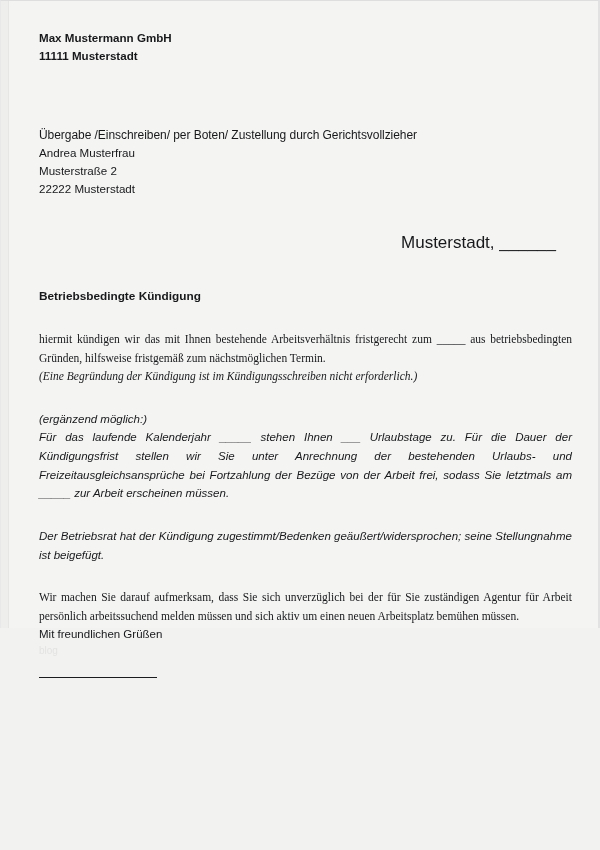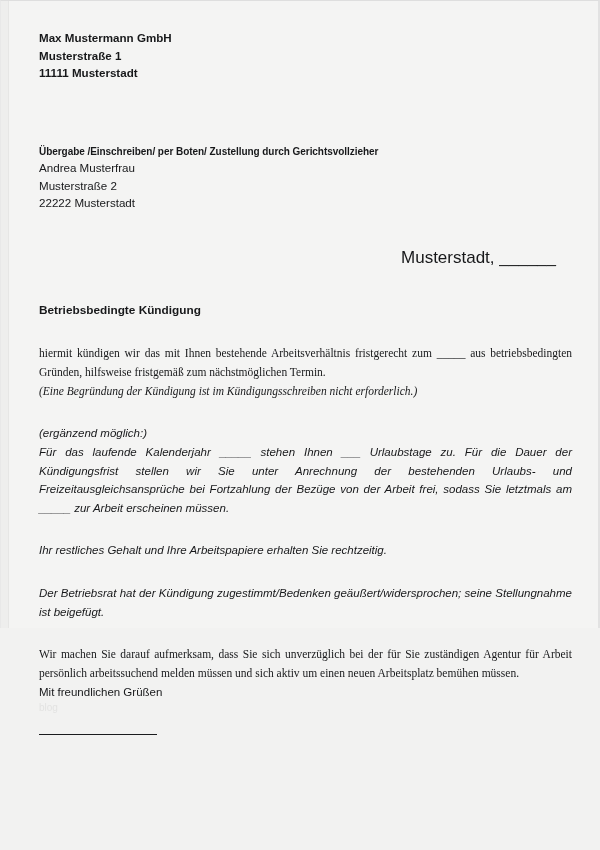--- a/index.html
+++ b/index.html
@@ -133,7 +133,6 @@
 
     <div class="blk-sender">
       <div class="addr-line sender">Max Mustermann GmbH</div>
-      <div class="addr-line sender">Musterstraße 1</div>
       <div class="addr-line sender">11111 Musterstadt</div>
     </div>
 

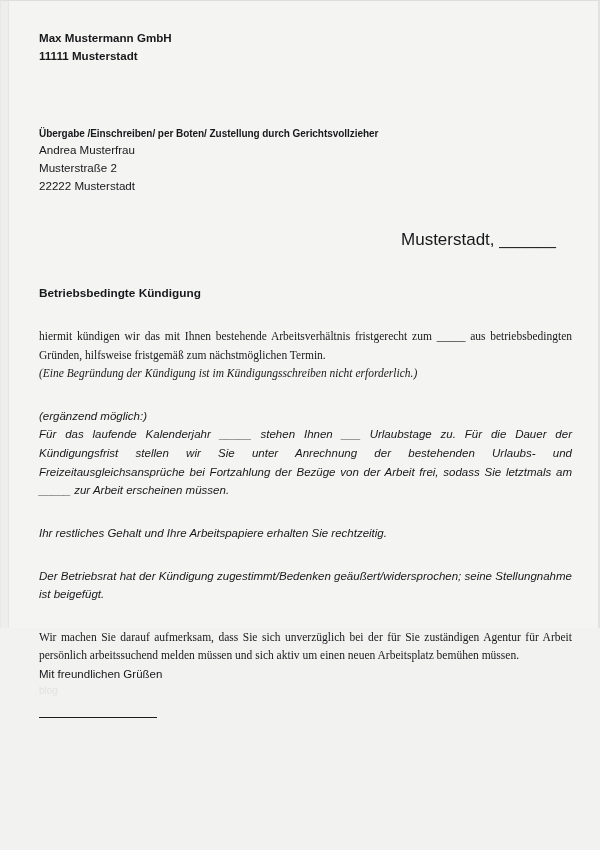--- a/index.html
+++ b/index.html
@@ -61,8 +61,8 @@
   .spacer-1 { height: 62px; }
 
   .delivery {
-    font-weight: bold;
-    font-size: 10px;
+    font-weight: normal;
+    font-size: 12px;
     line-height: 1.52;
     letter-spacing: -0.05px;
   }

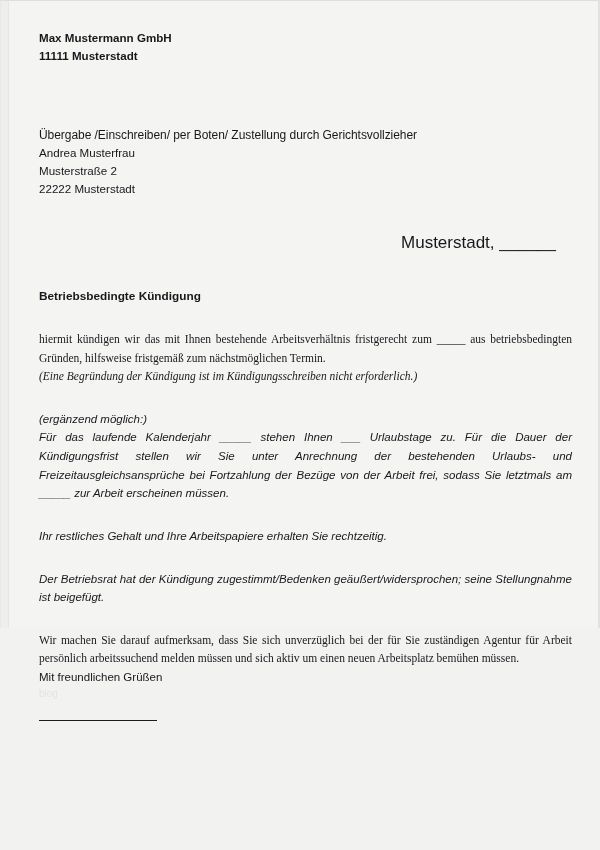--- a/index.html
+++ b/index.html
@@ -161,9 +161,6 @@
       <p class="para">Für das laufende Kalenderjahr _____ stehen Ihnen ___ Urlaubstage zu. Für die Dauer der Kündigungsfrist stellen wir Sie unter Anrechnung der bestehenden Urlaubs- und Freizeitausgleichsansprüche bei Fortzahlung der Bezüge von der Arbeit frei, sodass Sie letztmals am _____ zur Arbeit erscheinen müssen.</p>
     </div>
 
-    <div class="ital-block">
-      <p class="para noindent">Ihr restliches Gehalt und Ihre Arbeitspapiere erhalten Sie rechtzeitig.</p>
-    </div>
 
     <div class="ital-block">
       <p class="para">Der Betriebsrat hat der Kündigung zugestimmt/Bedenken geäußert/widersprochen; seine Stellungnahme ist beigefügt.</p>

